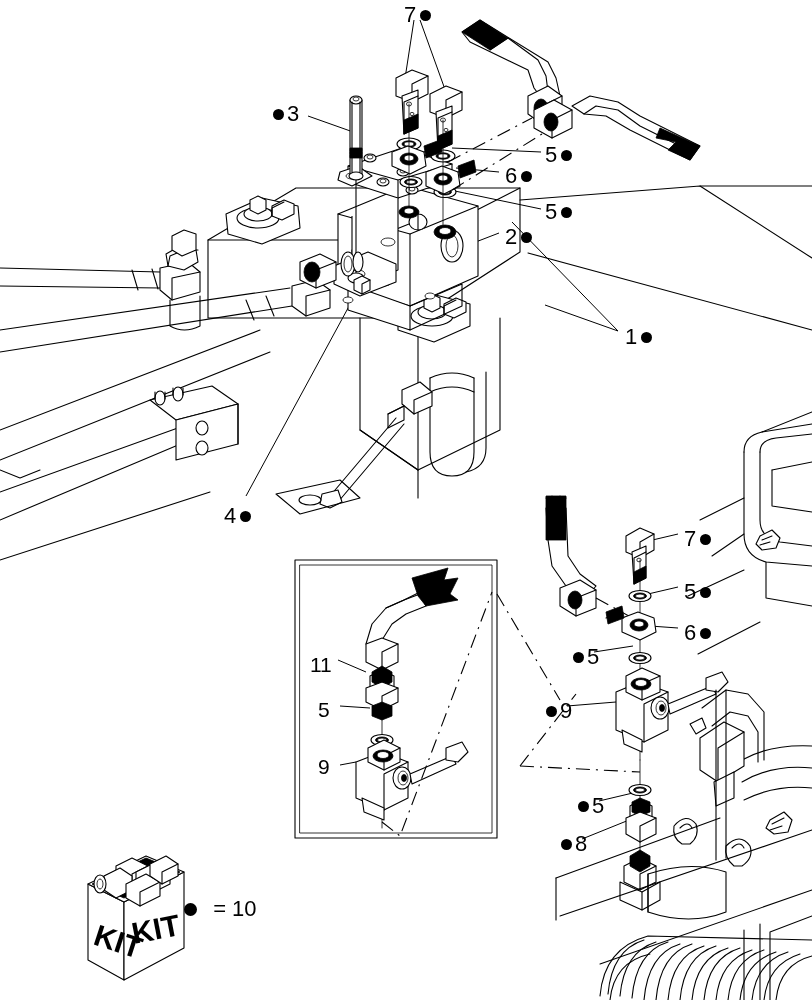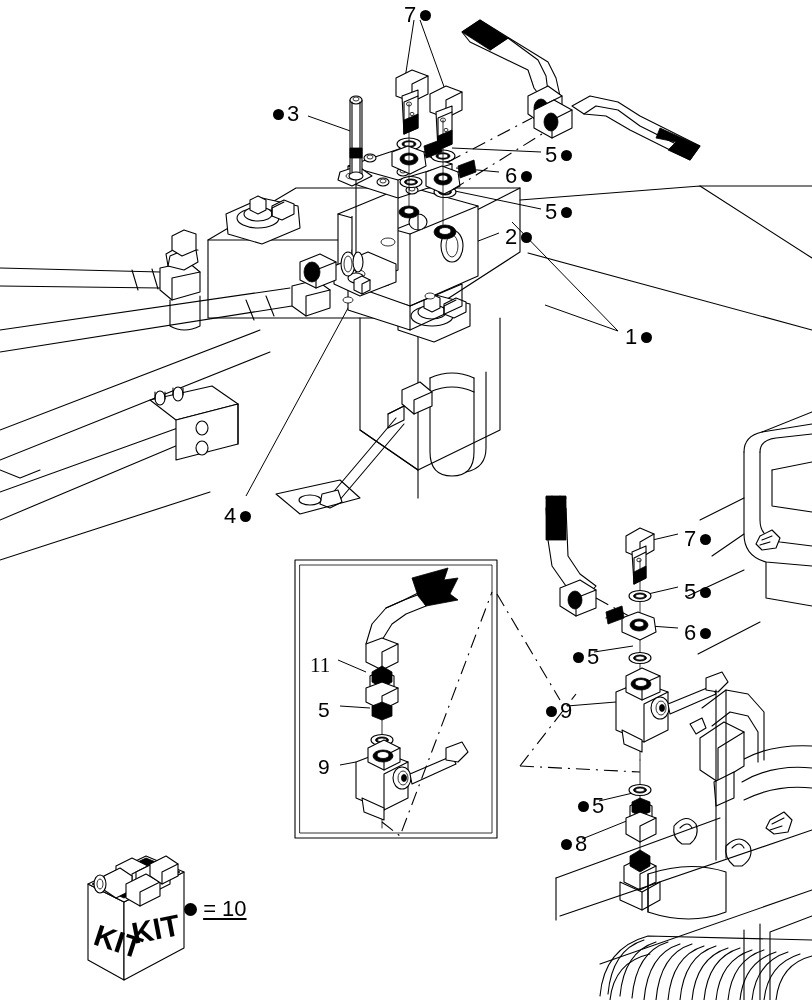--- a/index.html
+++ b/index.html
@@ -575,7 +575,7 @@
     <span class="dot lead"></span><span class="num">8</span>
   </div>
 
-  <div class="inset-label" style="left:310px;top:653px;font-family:Liberation Serif, serif;">11</div>
+  <div class="inset-label" style="left:310px;top:653px;">11</div>
   <div class="inset-label" style="left:318px;top:698px;">5</div>
   <div class="inset-label" style="left:318px;top:755px;">9</div>
 

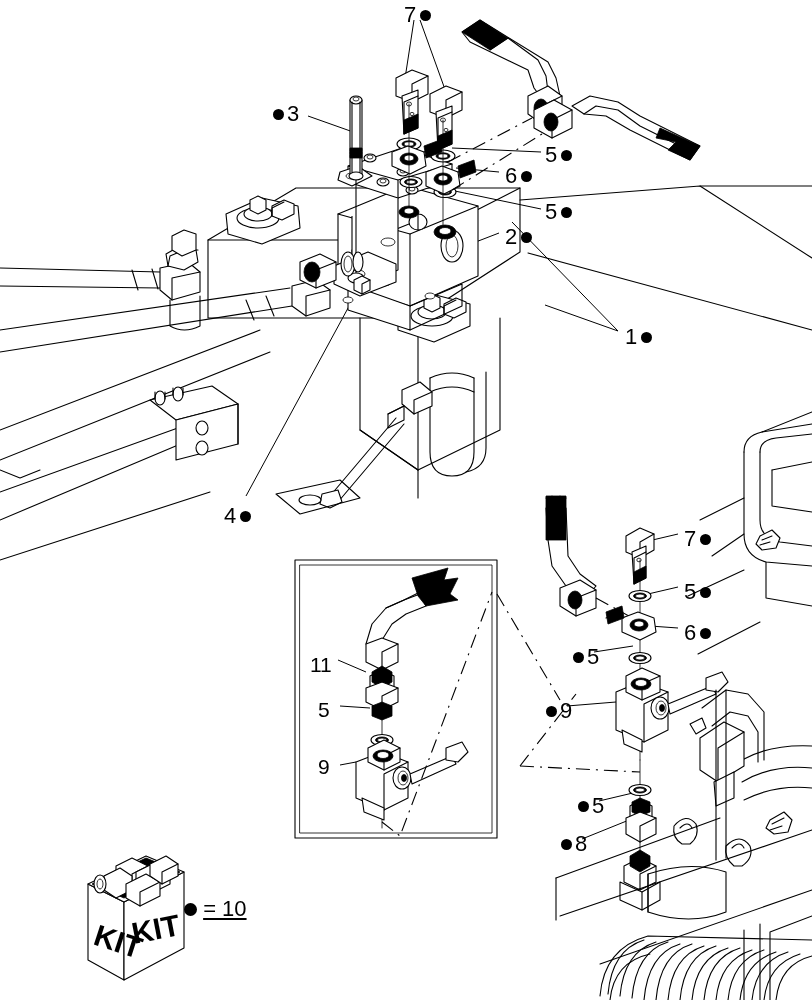--- a/index.html
+++ b/index.html
@@ -581,7 +581,7 @@
 
   <div class="legend" style="left:184px;top:896px;">
     <span class="dot" style="width:13px;height:13px;"></span>
-    <span style="text-decoration:underline;">= 10</span>
+    <span style="margin-left:10px;">= 10</span>
   </div>
 
 </div>

